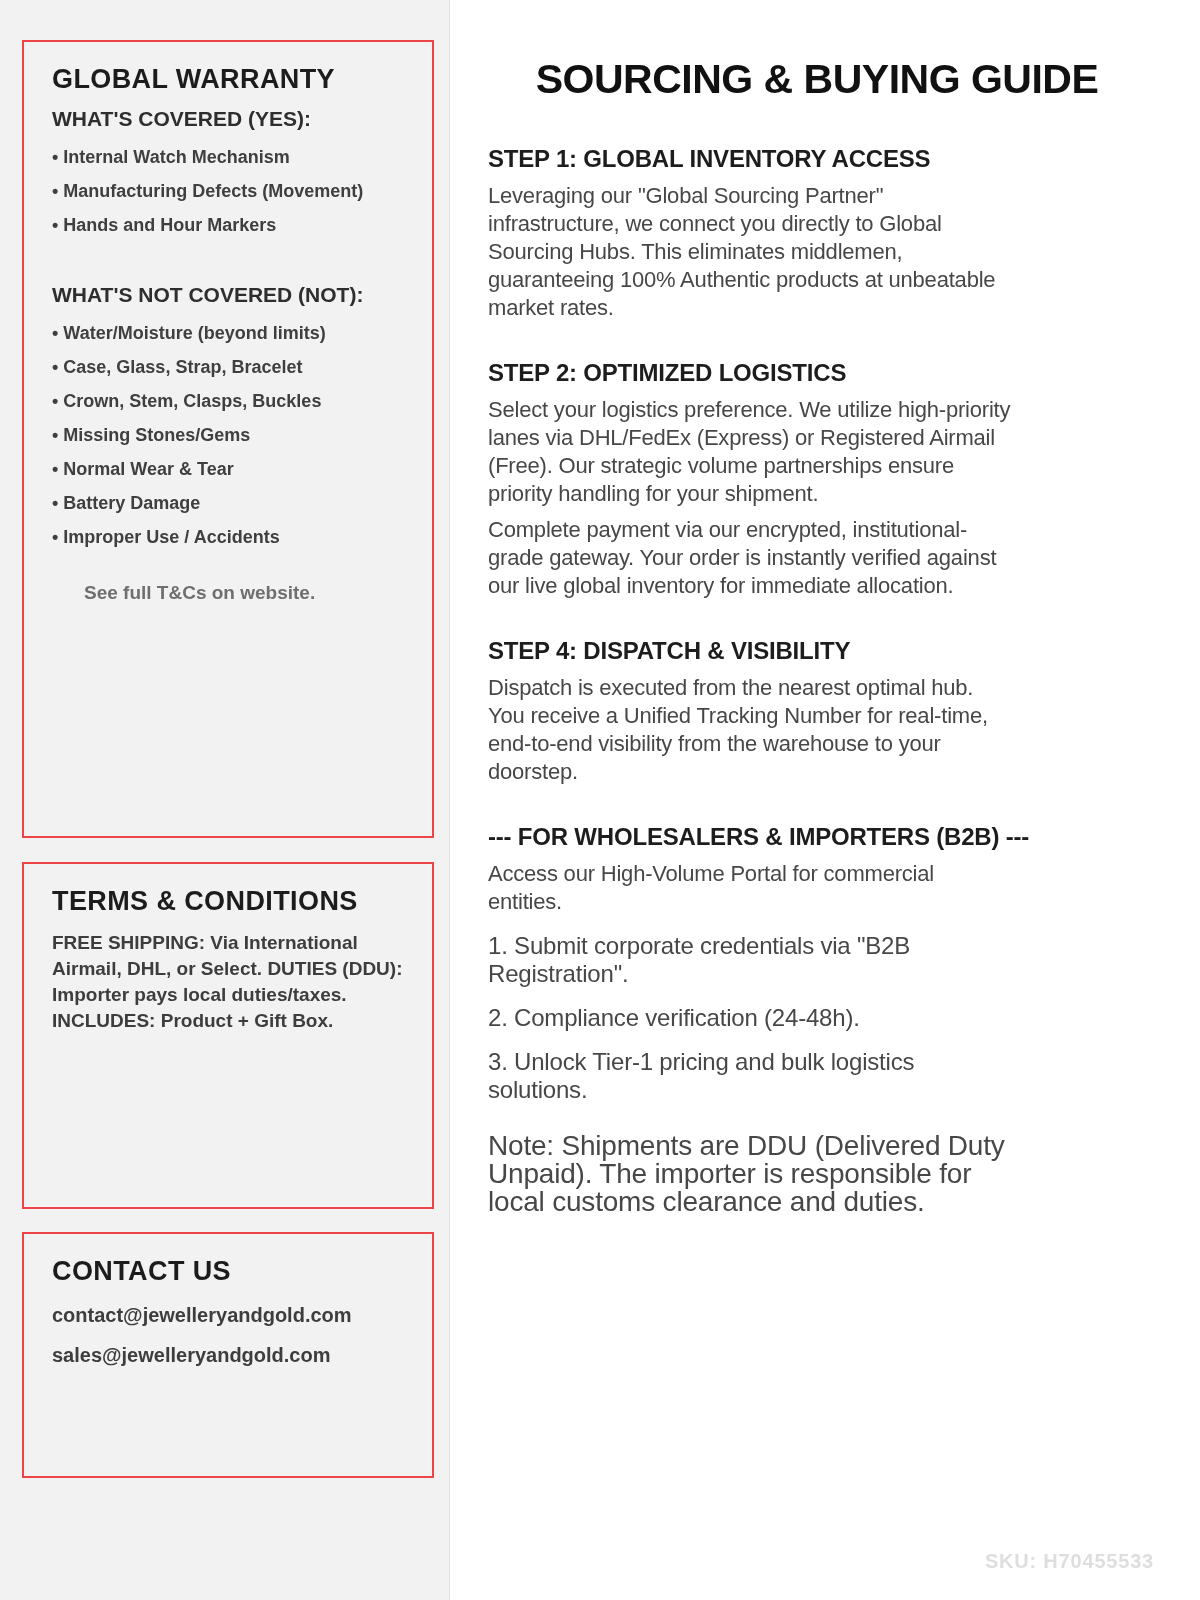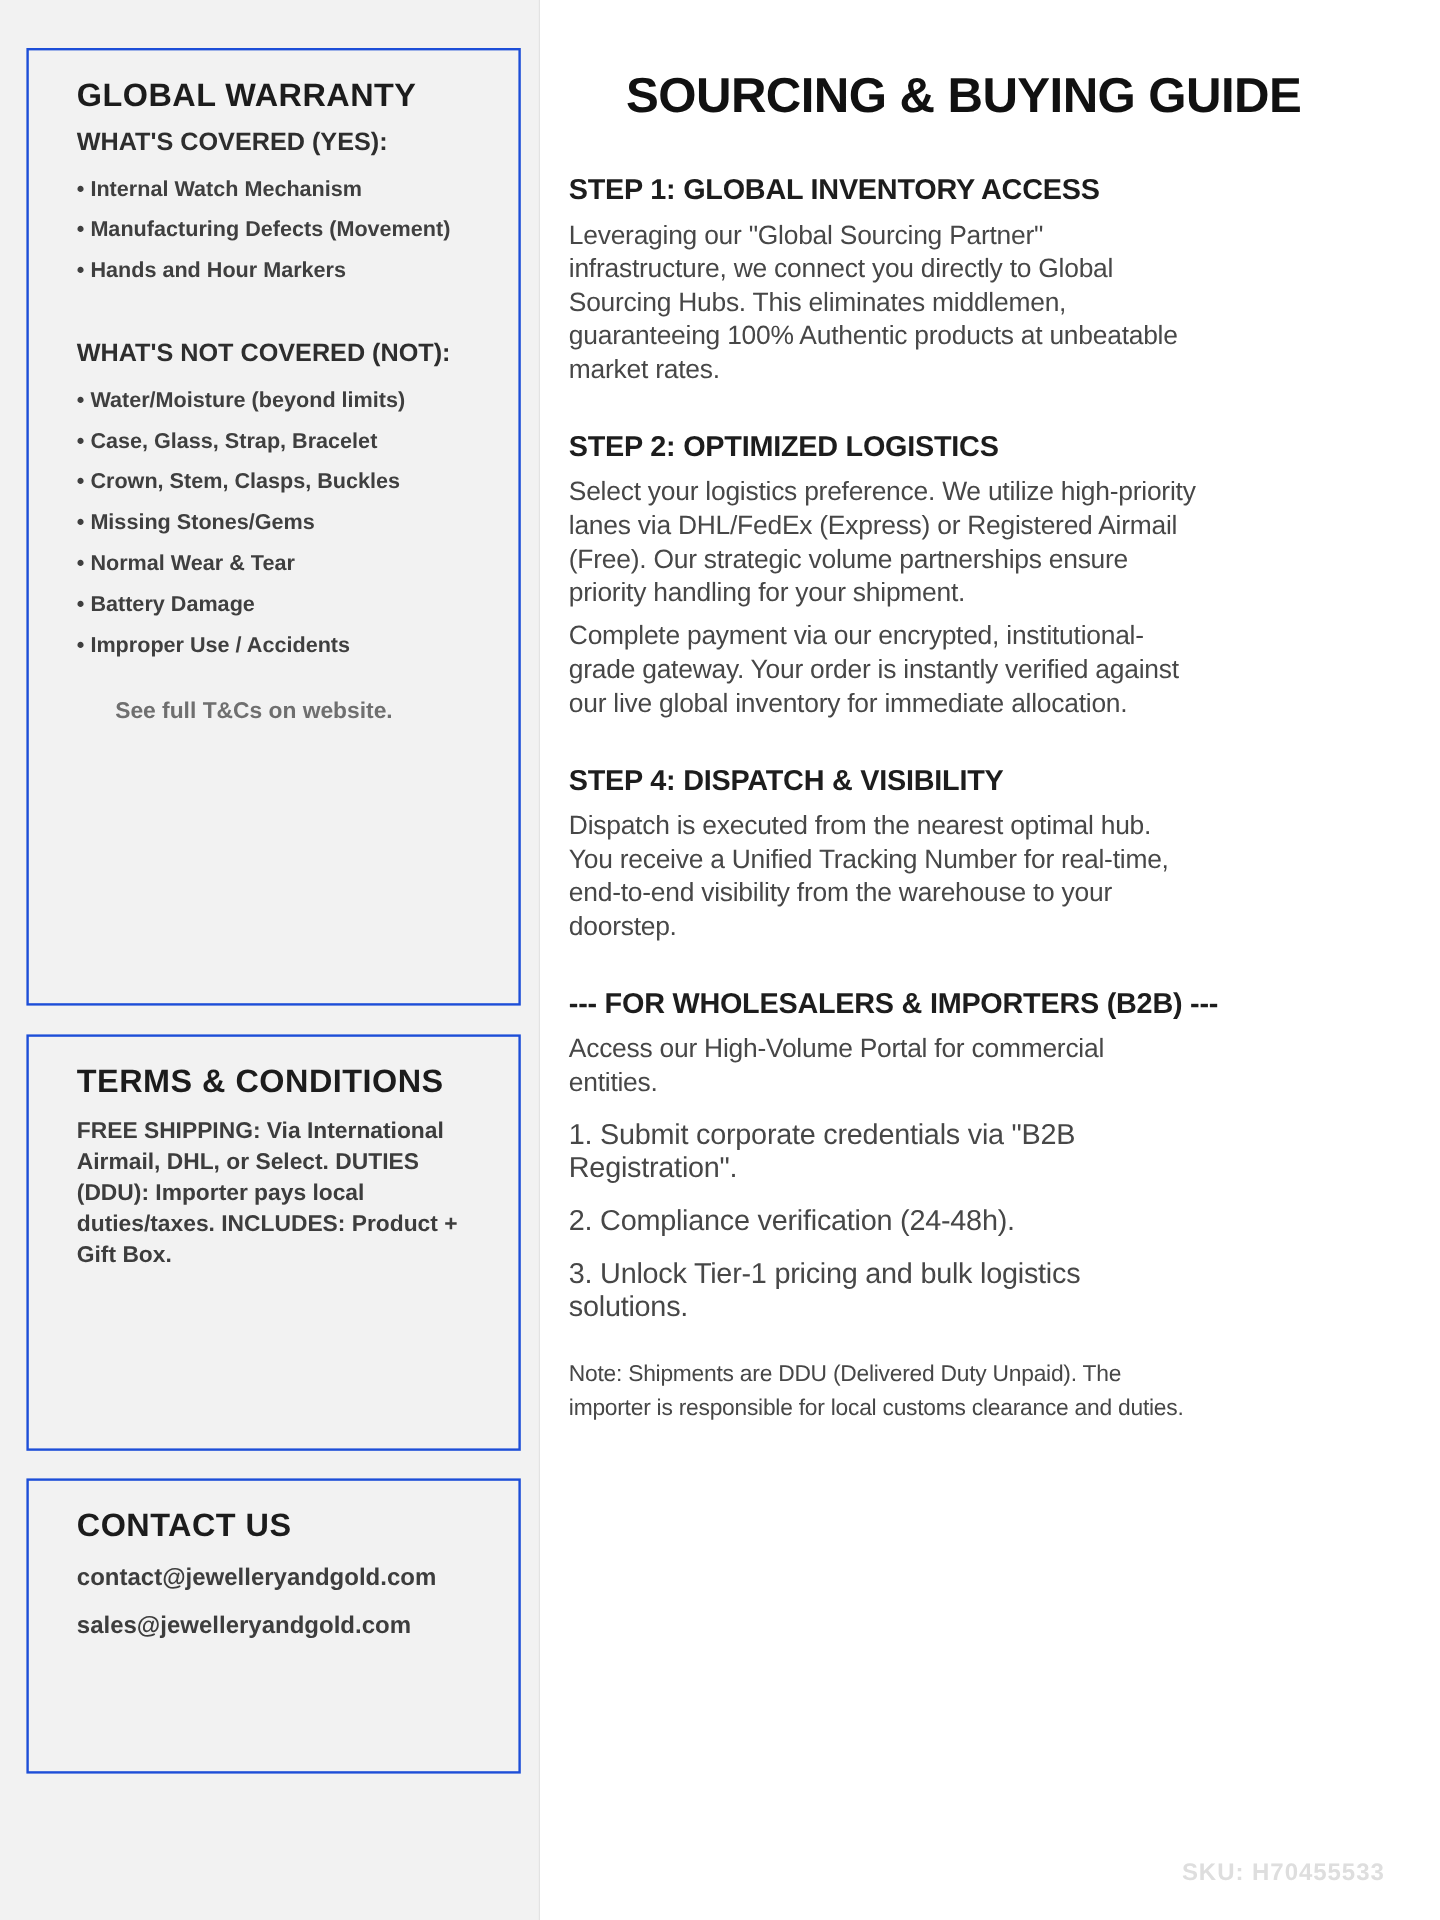--- a/index.html
+++ b/index.html
@@ -21,9 +21,9 @@
   }
   .side-box{
     position:absolute;left:22px;width:412px;
-    border:2px solid #1d4ed8;
+    border:2px solid #ef4444;
     box-sizing:border-box;
-    padding:20px 24px 0 40px;
+    padding:20px 24px 0 28px;
     overflow:hidden;
     background:#f2f2f2;
   }

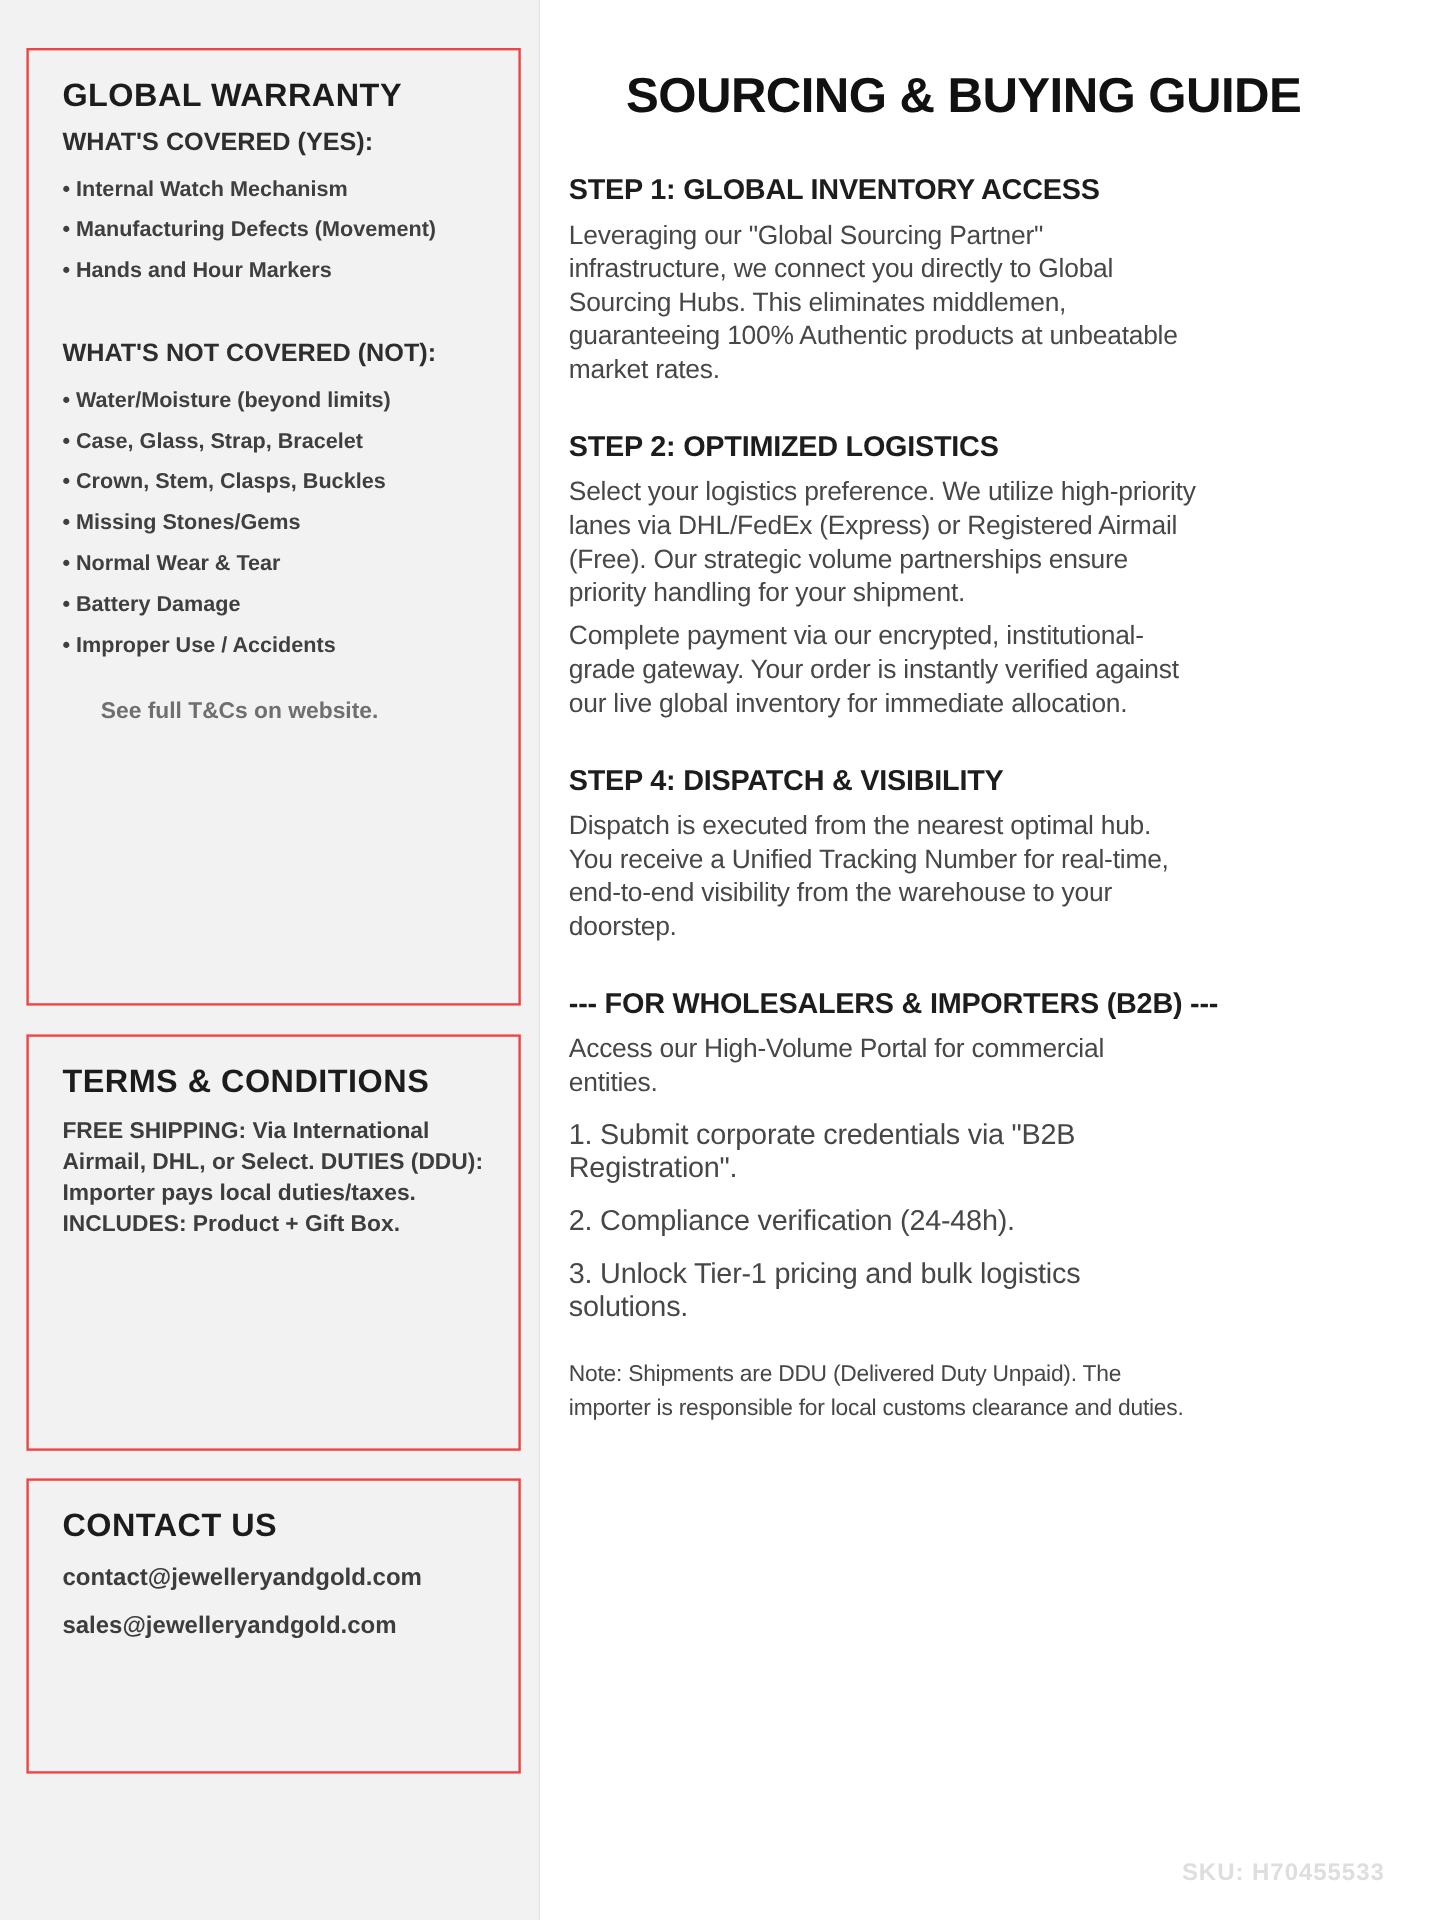--- a/index.html
+++ b/index.html
@@ -60,7 +60,7 @@
   .contact-line.first{margin-top:8px;}
   
   .main{
-    position:absolute;left:428px;top:0;
+    position:absolute;left:442px;top:0;
     width:750px;height:1357px;
     box-sizing:border-box;
   }

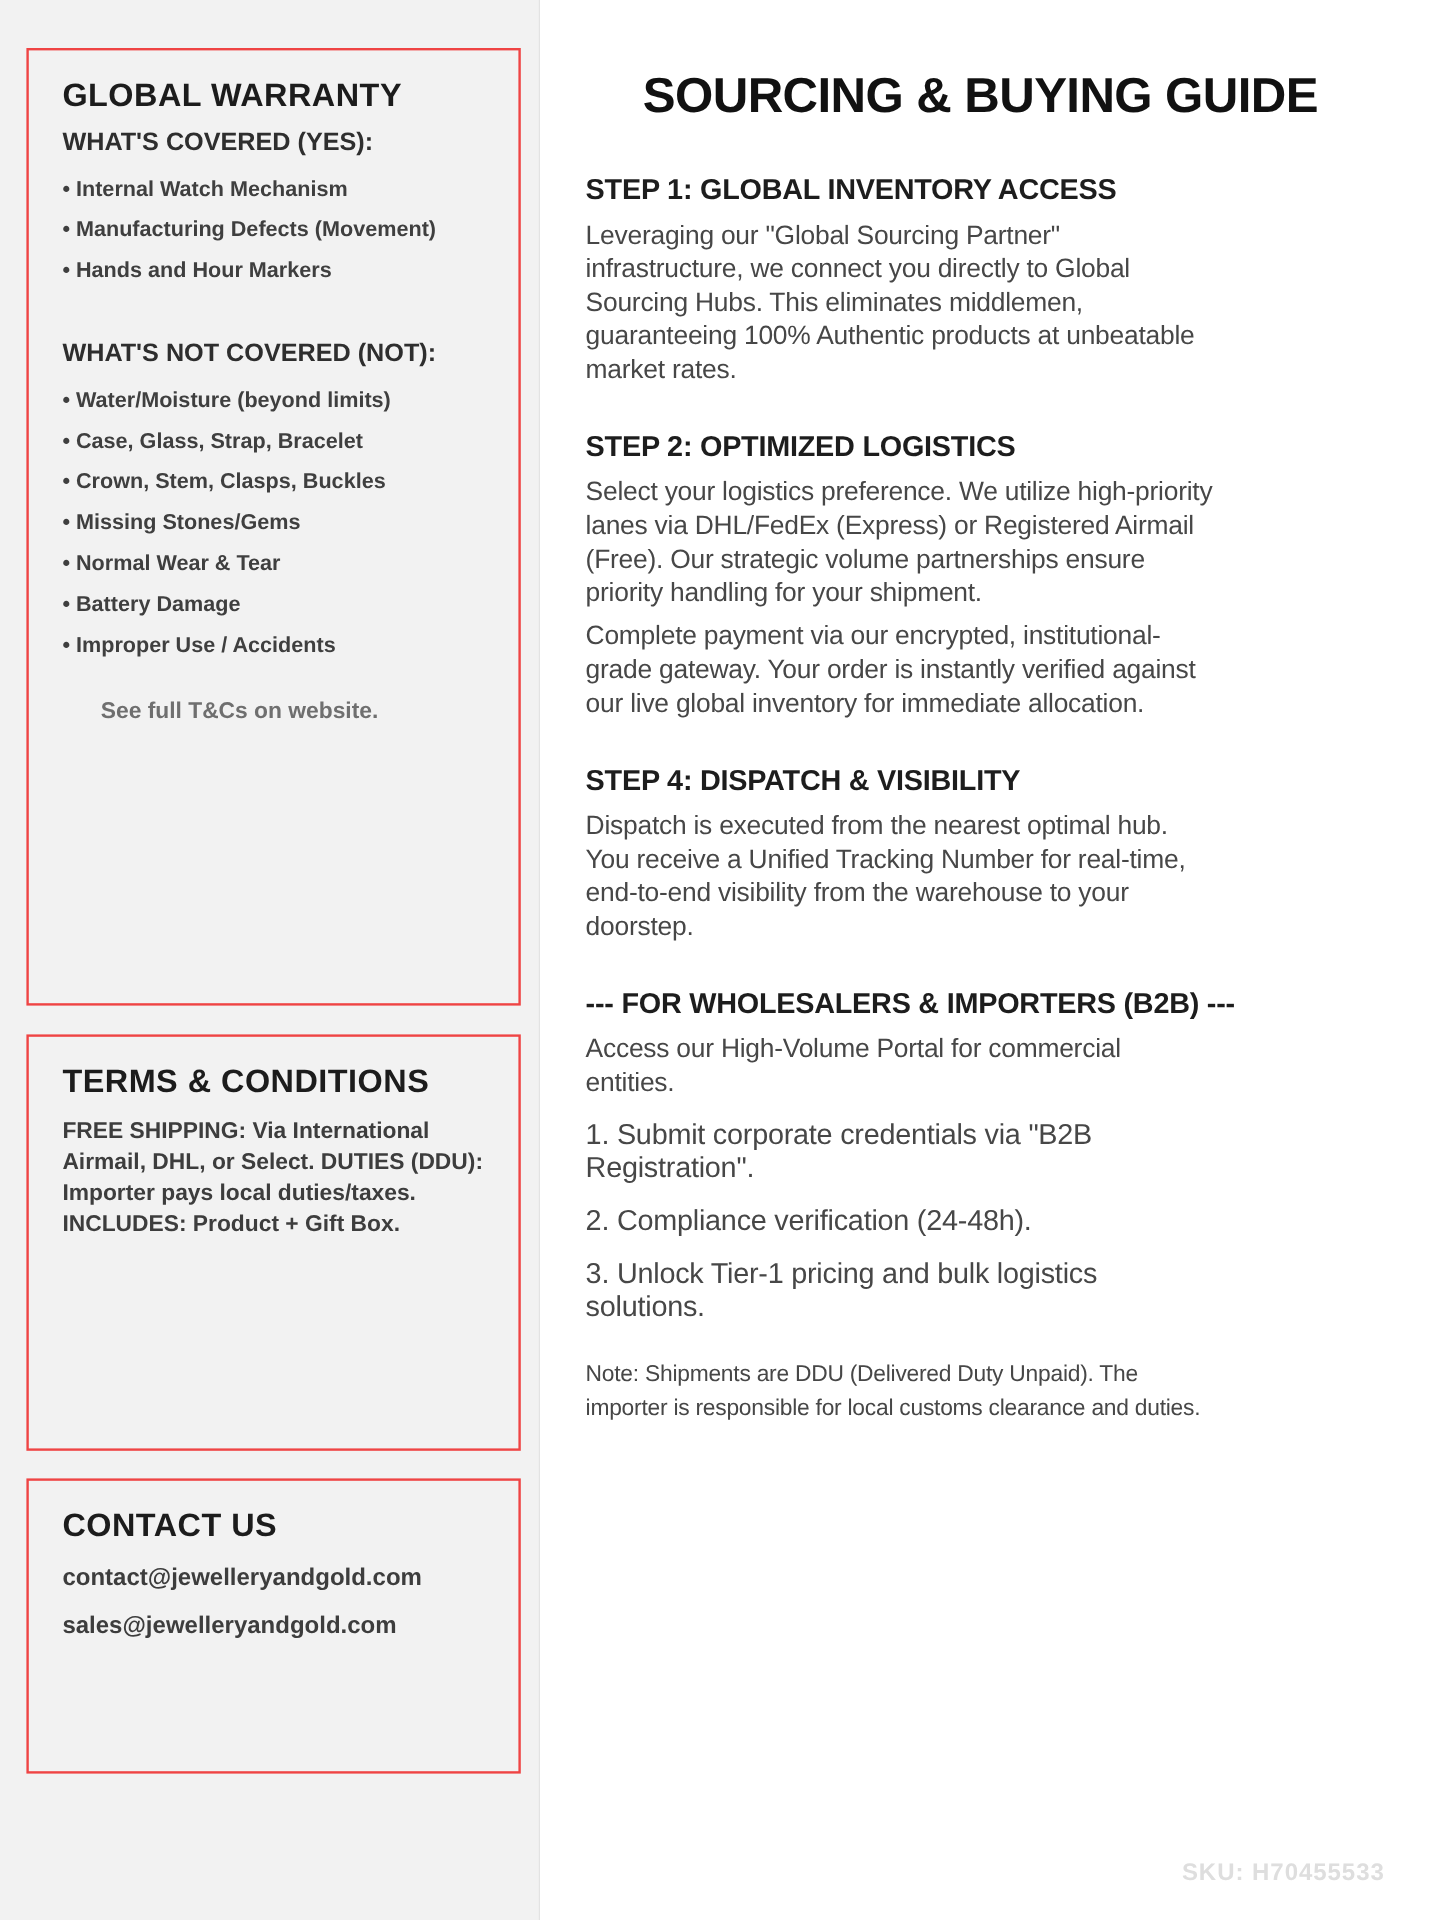--- a/index.html
+++ b/index.html
@@ -93,7 +93,7 @@
     max-width:524px;letter-spacing:-0.2px;
   }
   .b2b-note{
-    font-size:19px;font-weight:500;color:#474747;
+    font-size:28px;font-weight:500;color:#474747;
     line-height:28px;margin:28px 0 0 0;
     max-width:524px;letter-spacing:-0.2px;
   }

